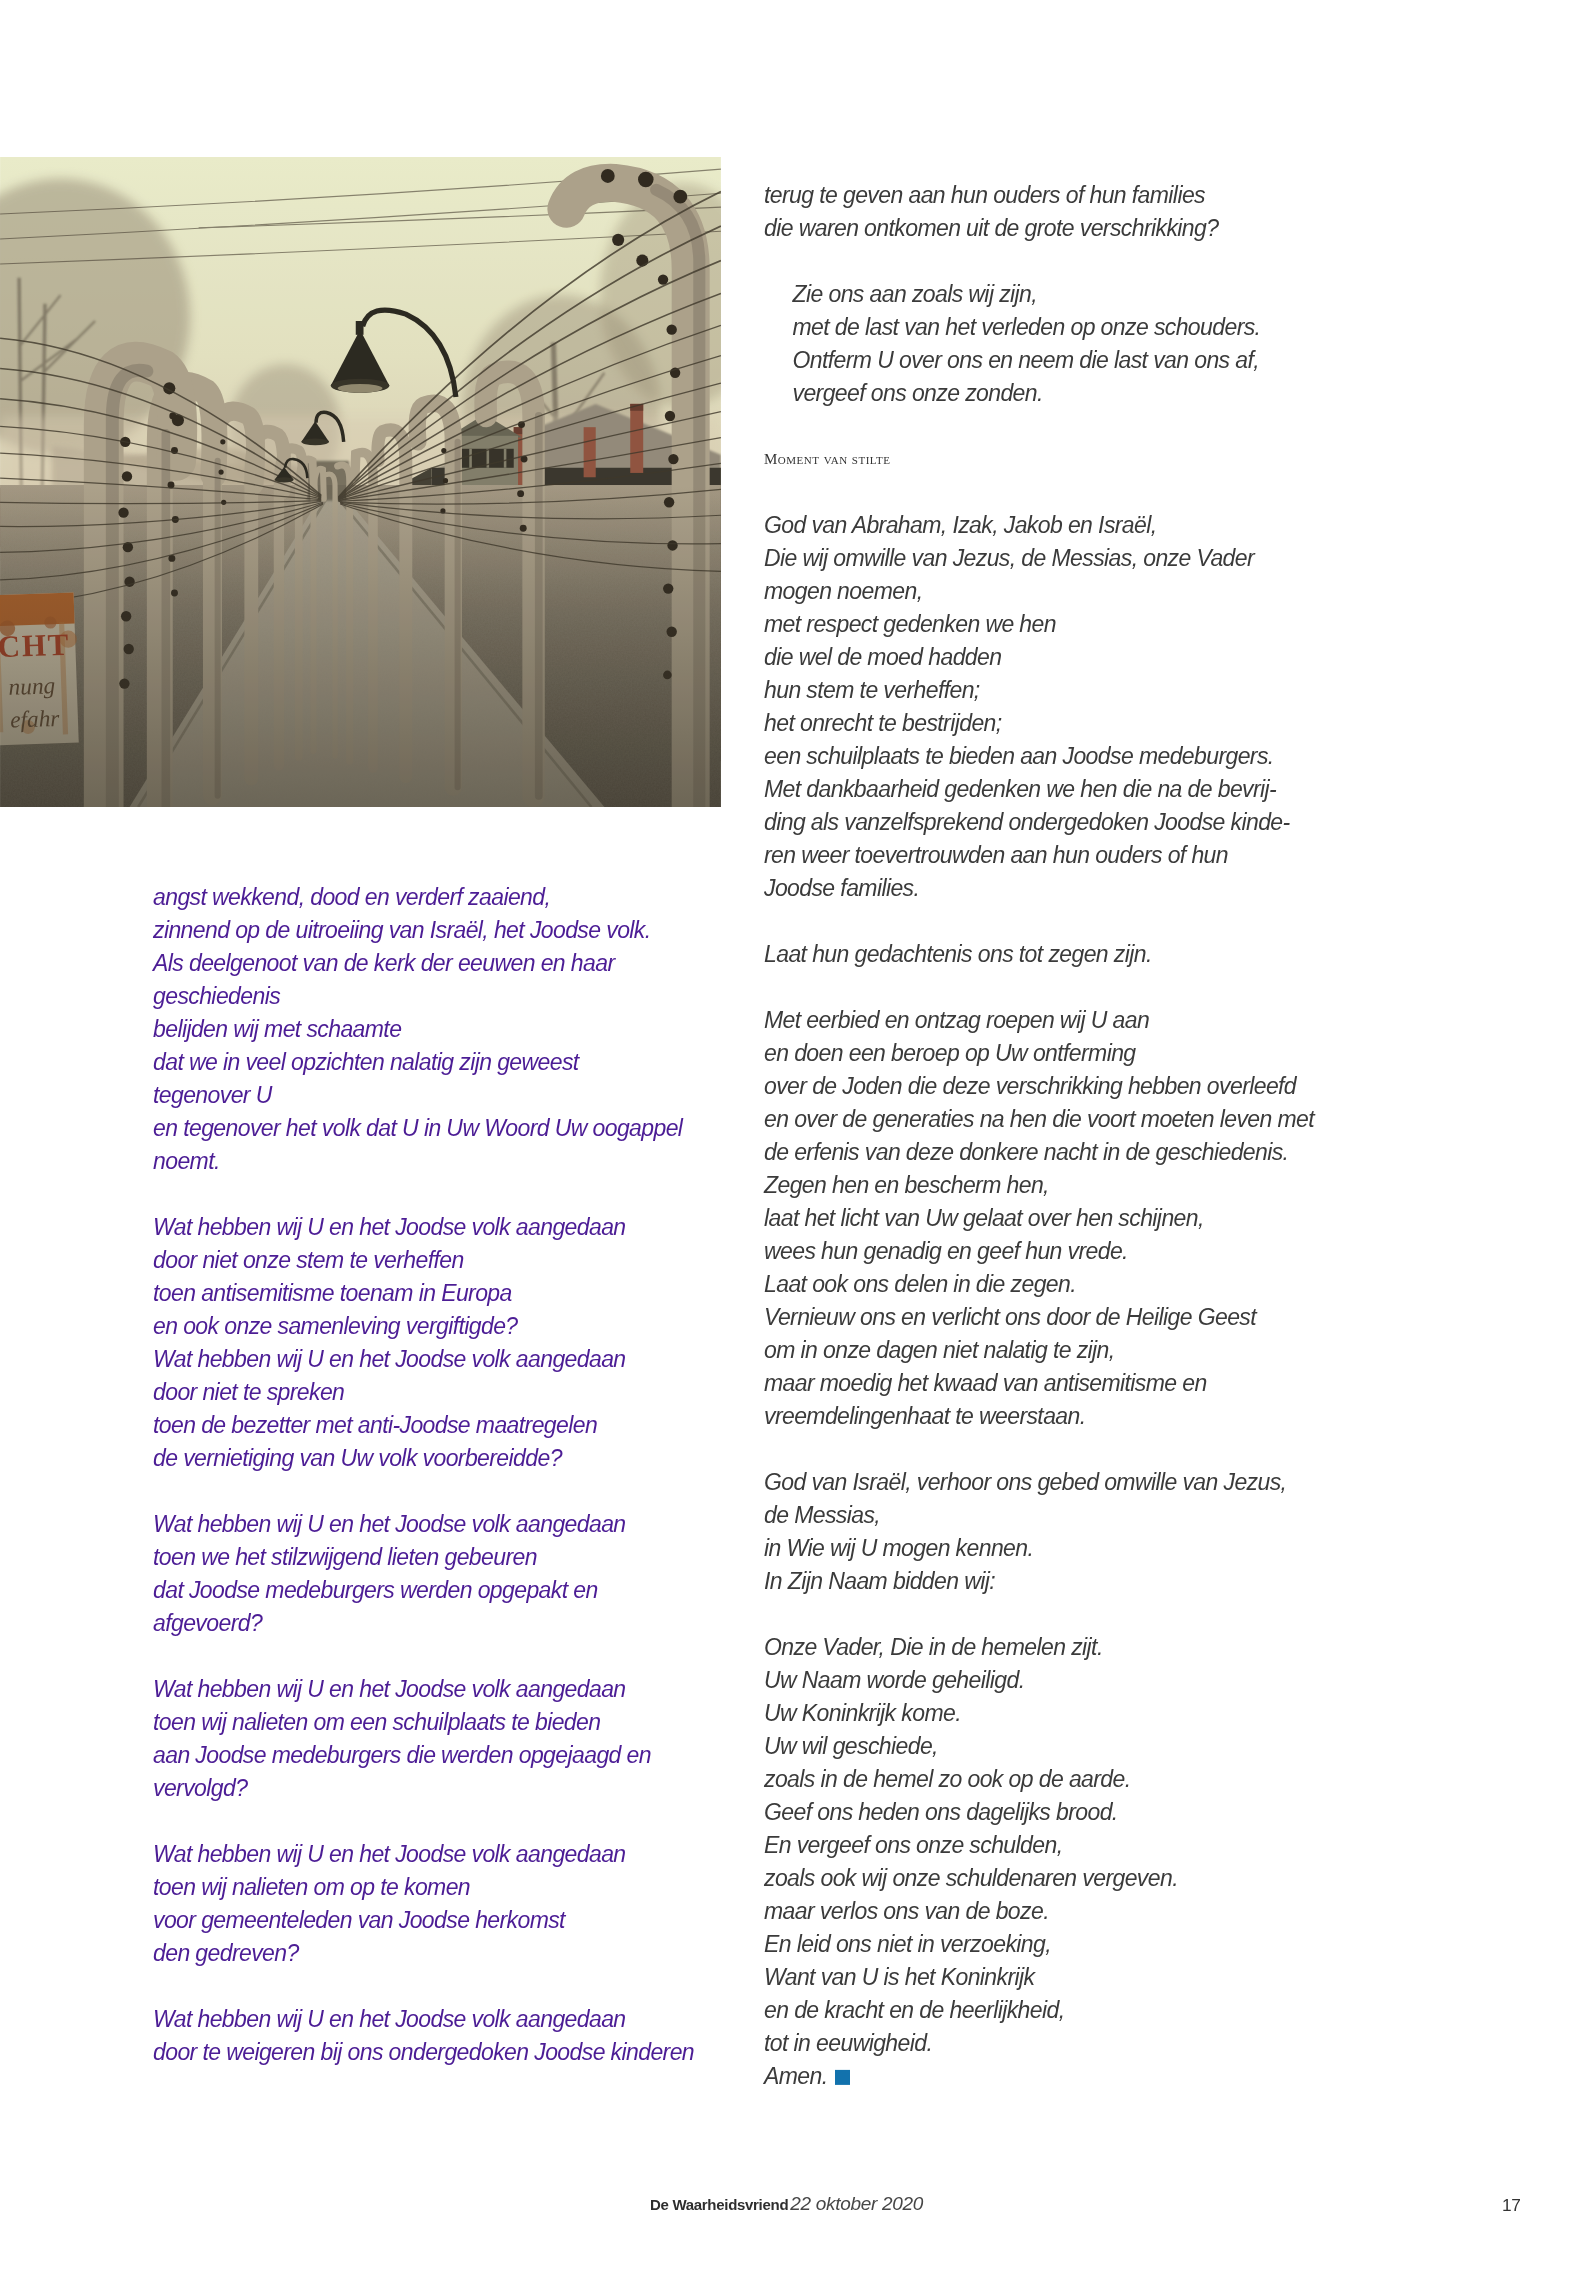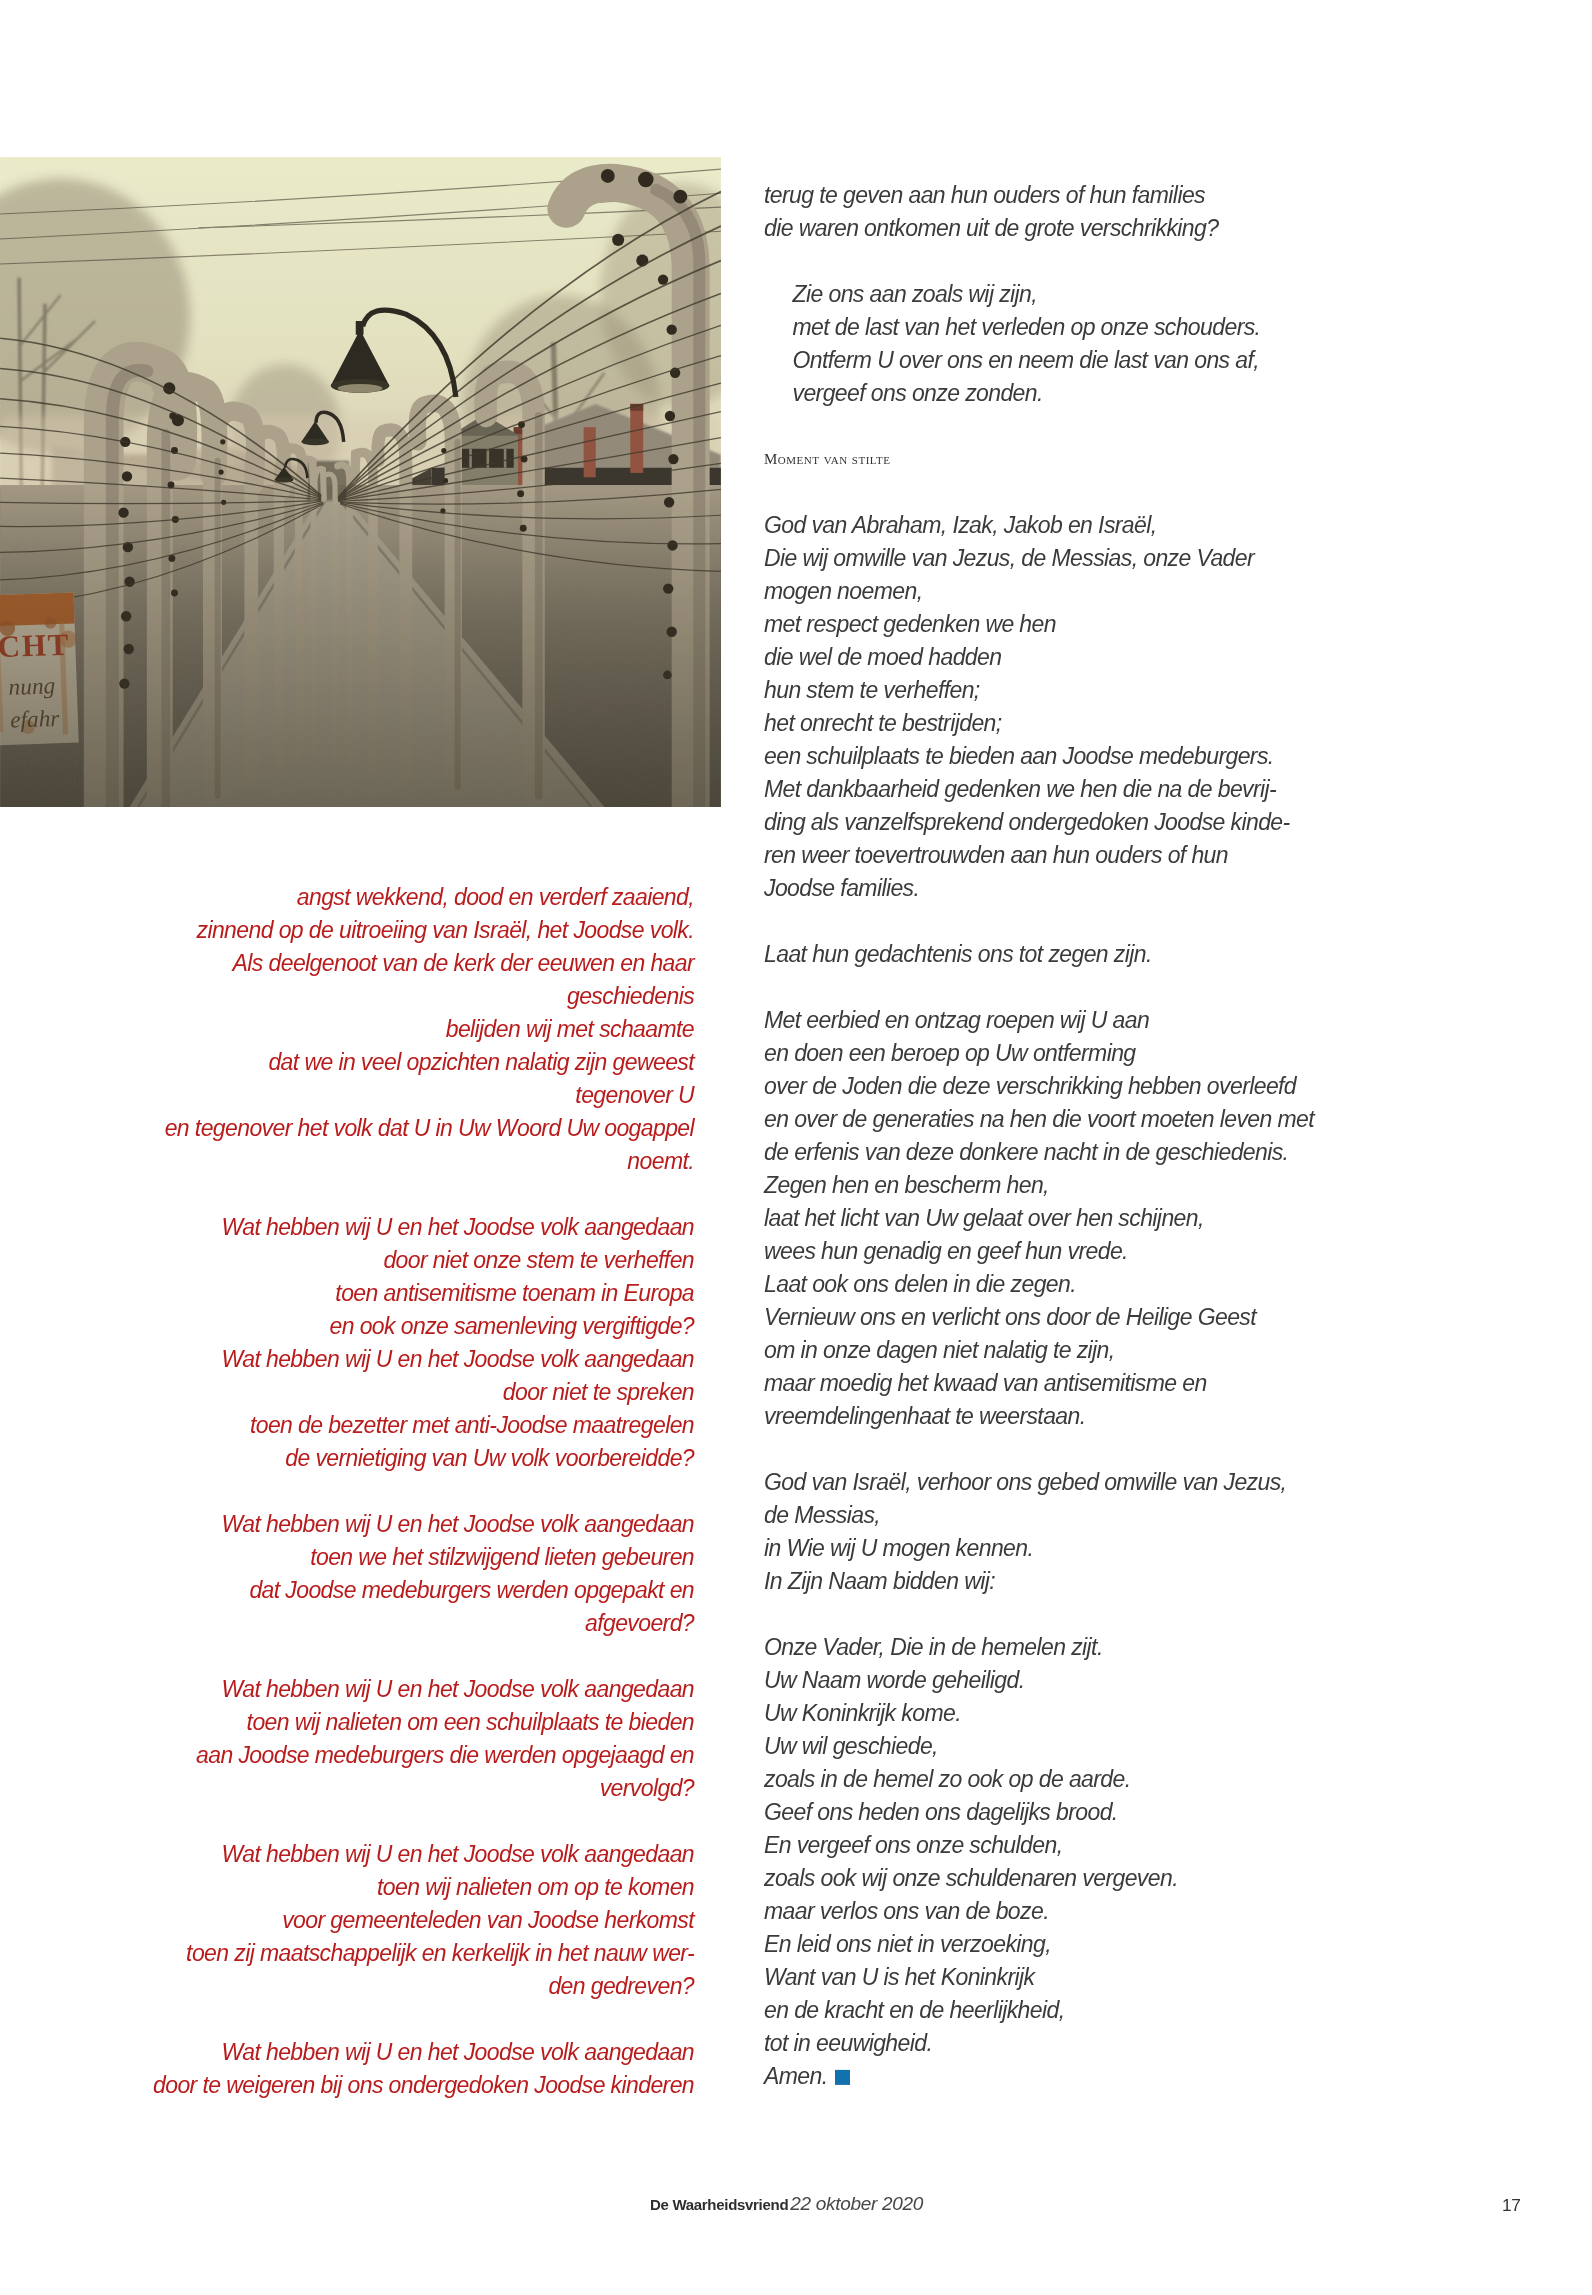--- a/index.html
+++ b/index.html
@@ -299,7 +299,7 @@
     </svg>
   </div>
 
-  <div class="col col-left" id="col-left" style="color: #b91c1c; text-align: right;">
+  <div class="col col-left" id="col-left" style="color: #4c1d95;">
       <div class="seg p">
         <div class="line">angst wekkend, dood en verderf zaaiend,</div>
         <div class="line">zinnend op de uitroeiing van Israël, het Joodse volk.</div>

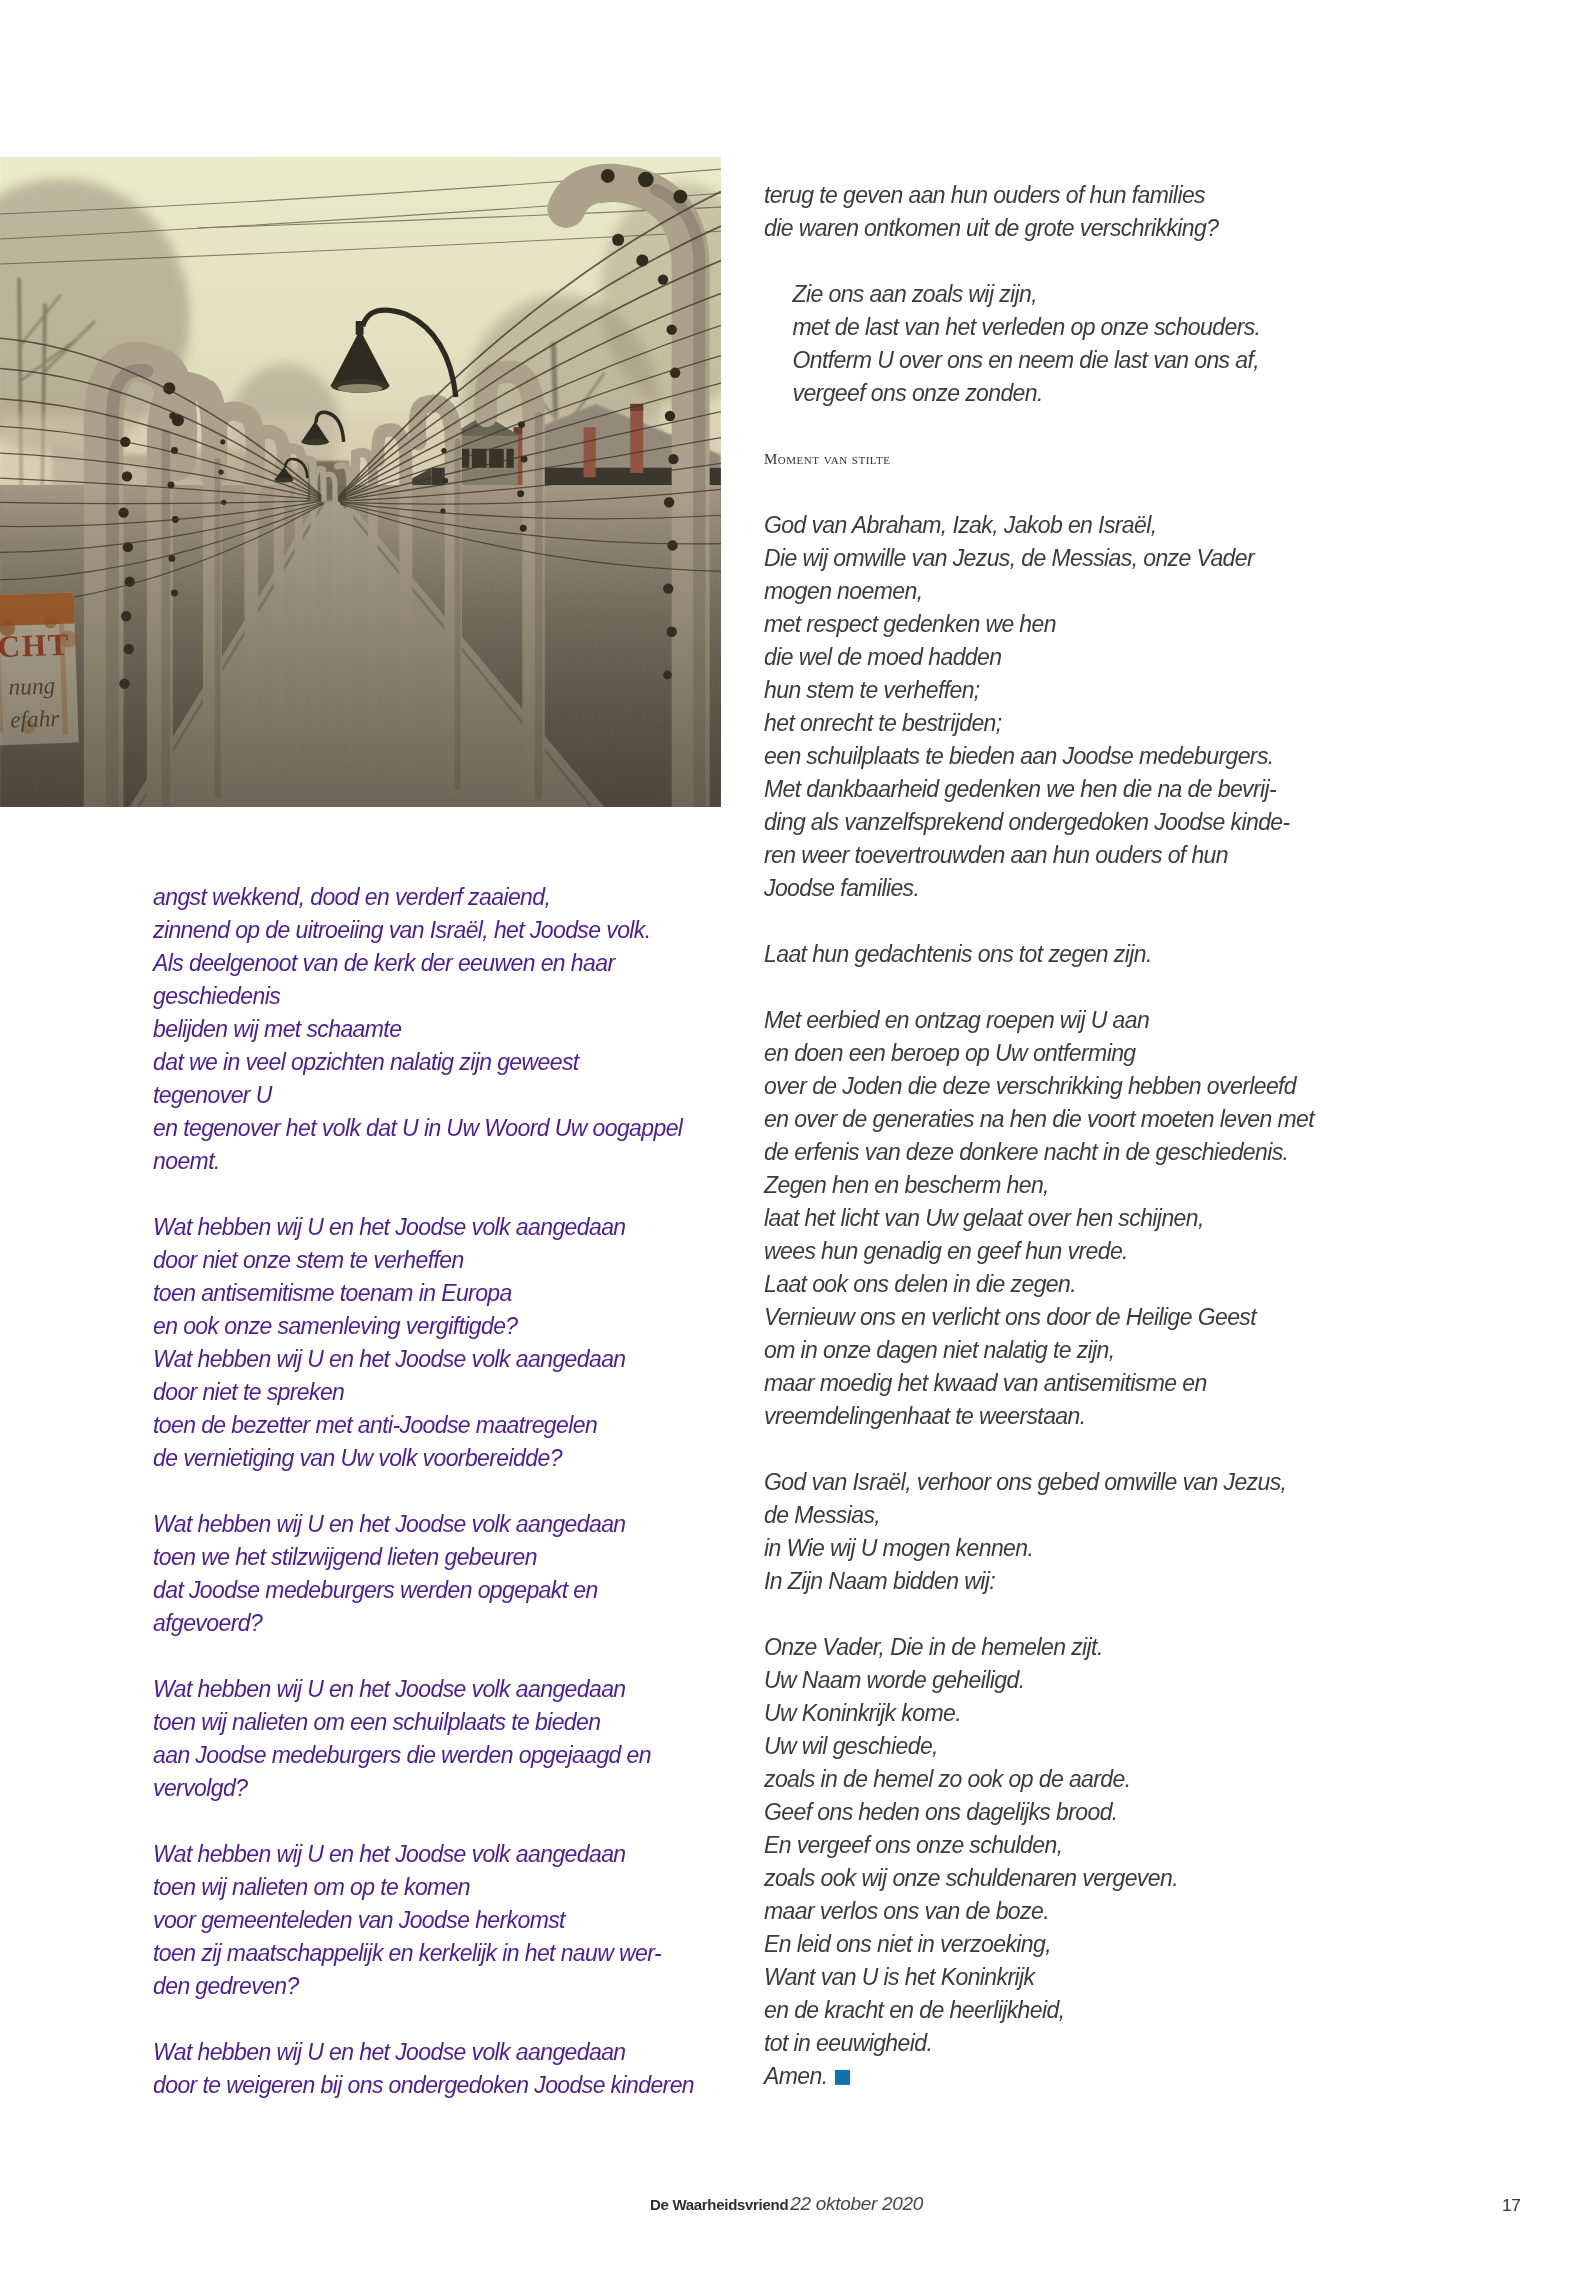--- a/index.html
+++ b/index.html
@@ -337,7 +337,6 @@
         <div class="line">Wat hebben wij U en het Joodse volk aangedaan</div>
         <div class="line">toen wij nalieten om op te komen</div>
         <div class="line">voor gemeenteleden van Joodse herkomst</div>
-        <div class="line">toen zij maatschappelijk en kerkelijk in het nauw wer-</div>
         <div class="line">den gedreven?</div>
       </div>
       <div class="seg p">

